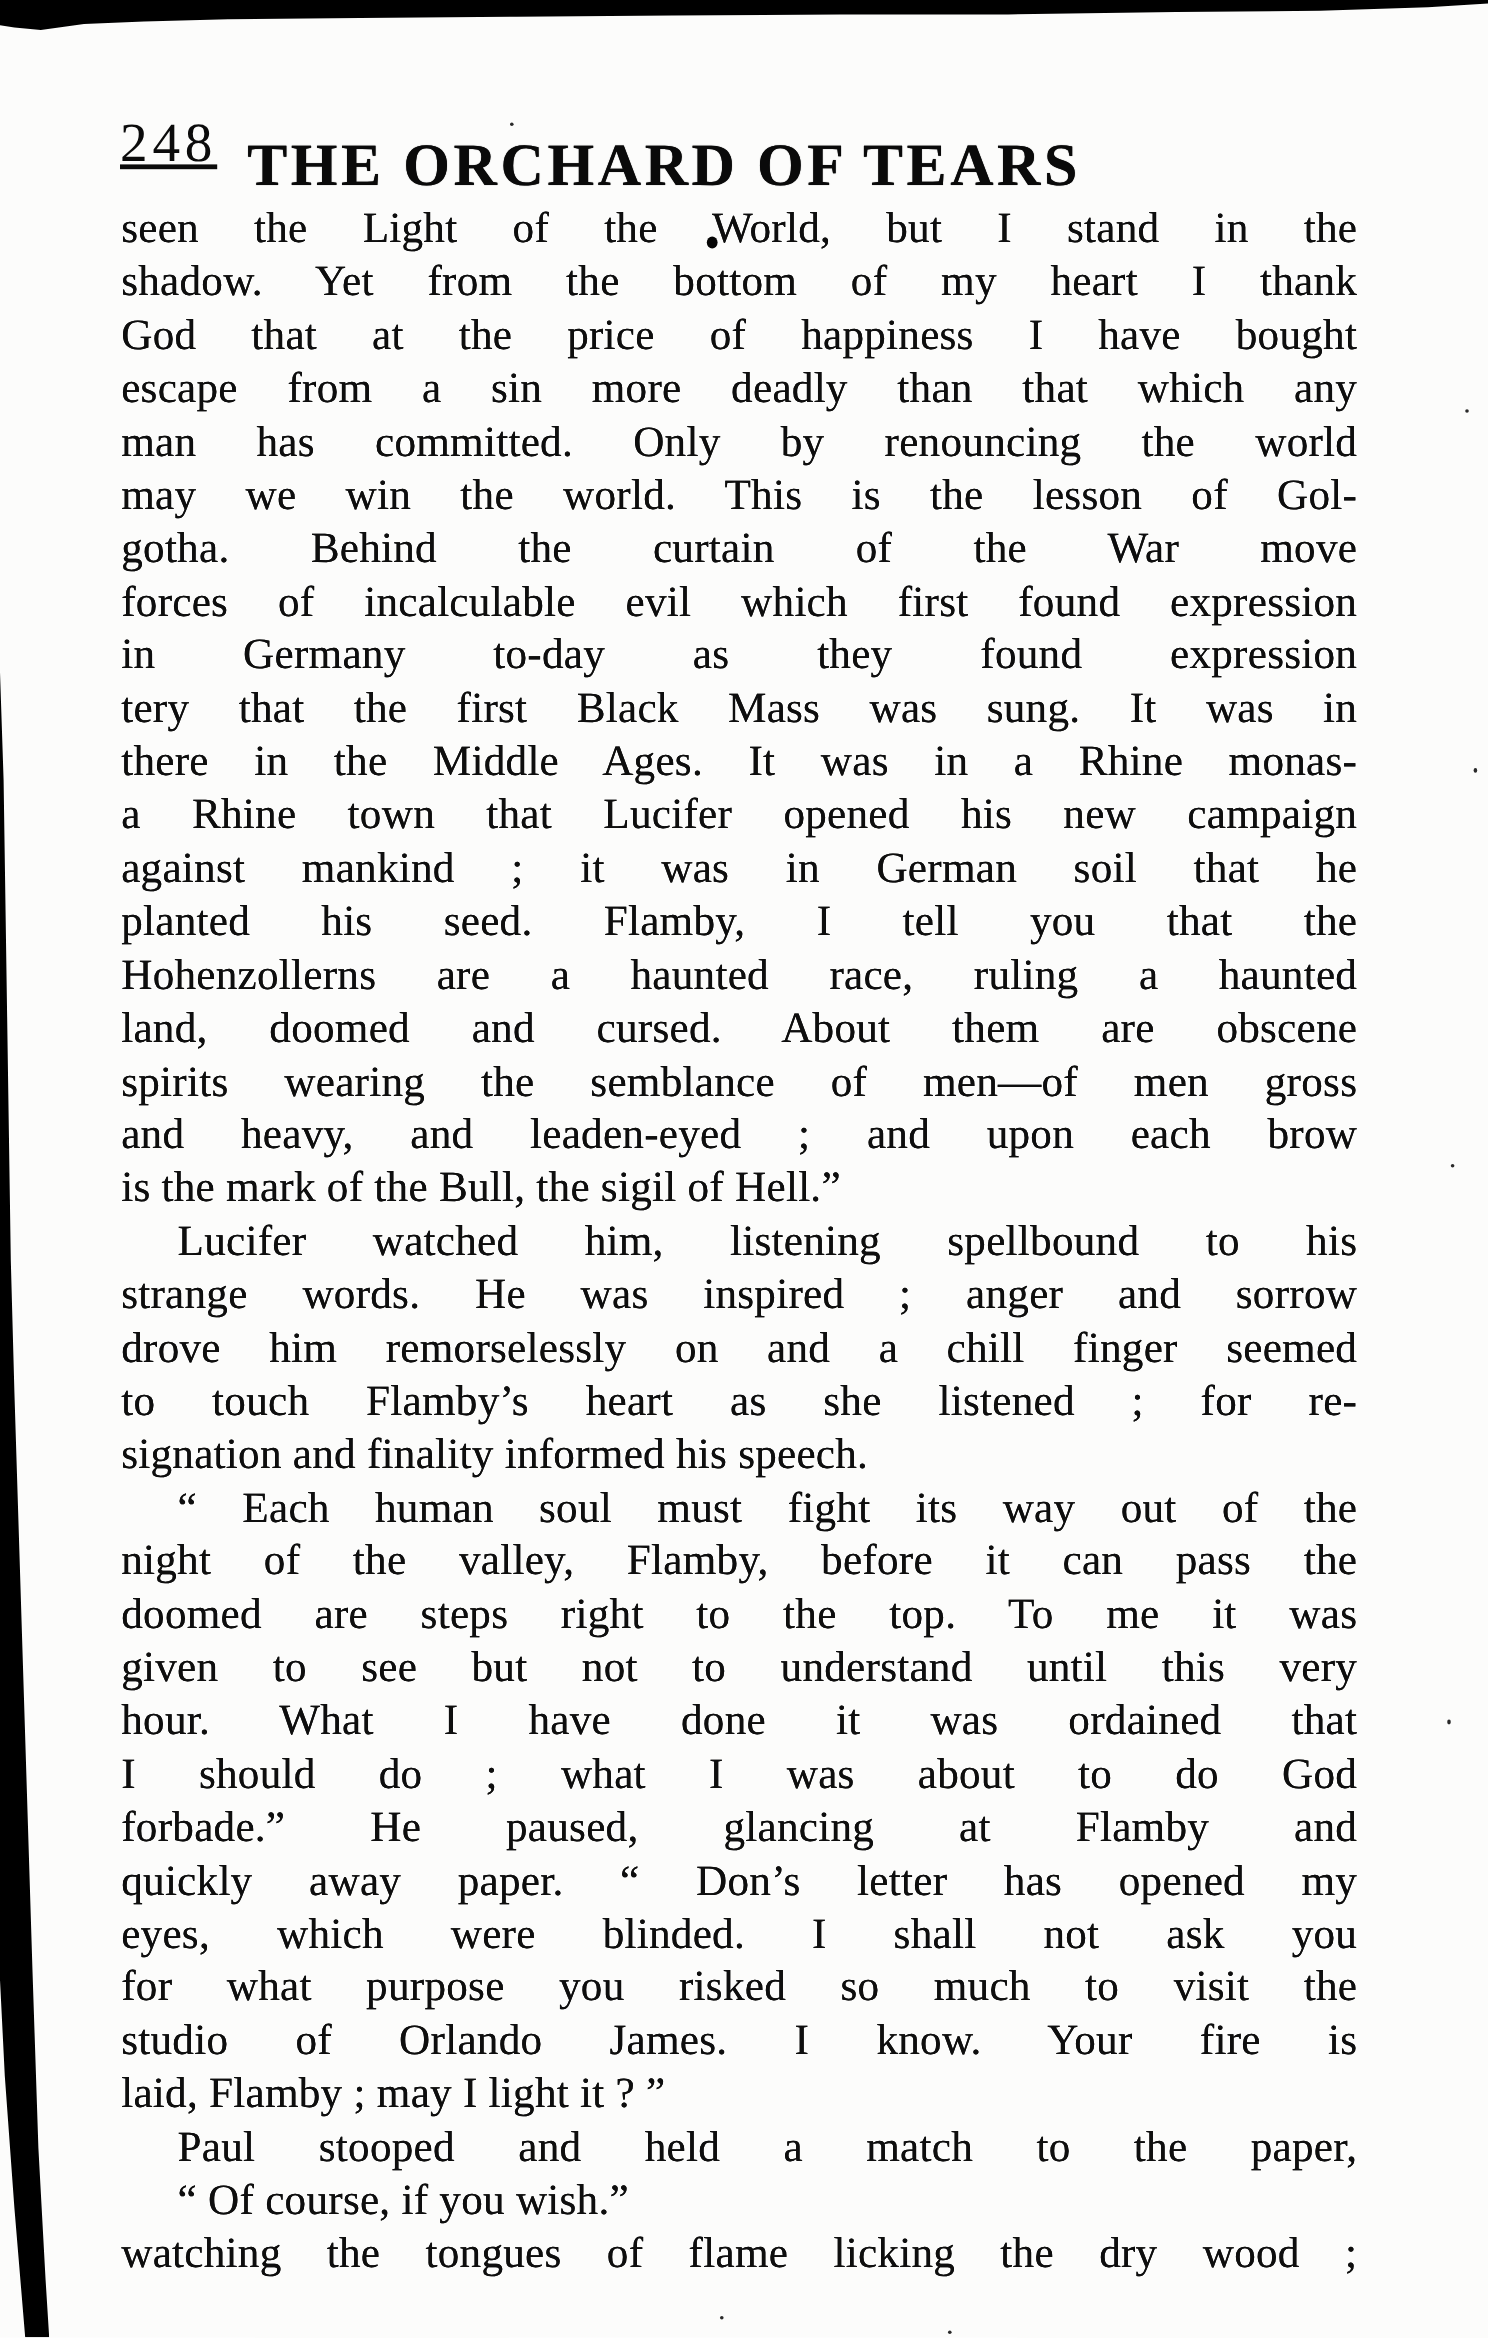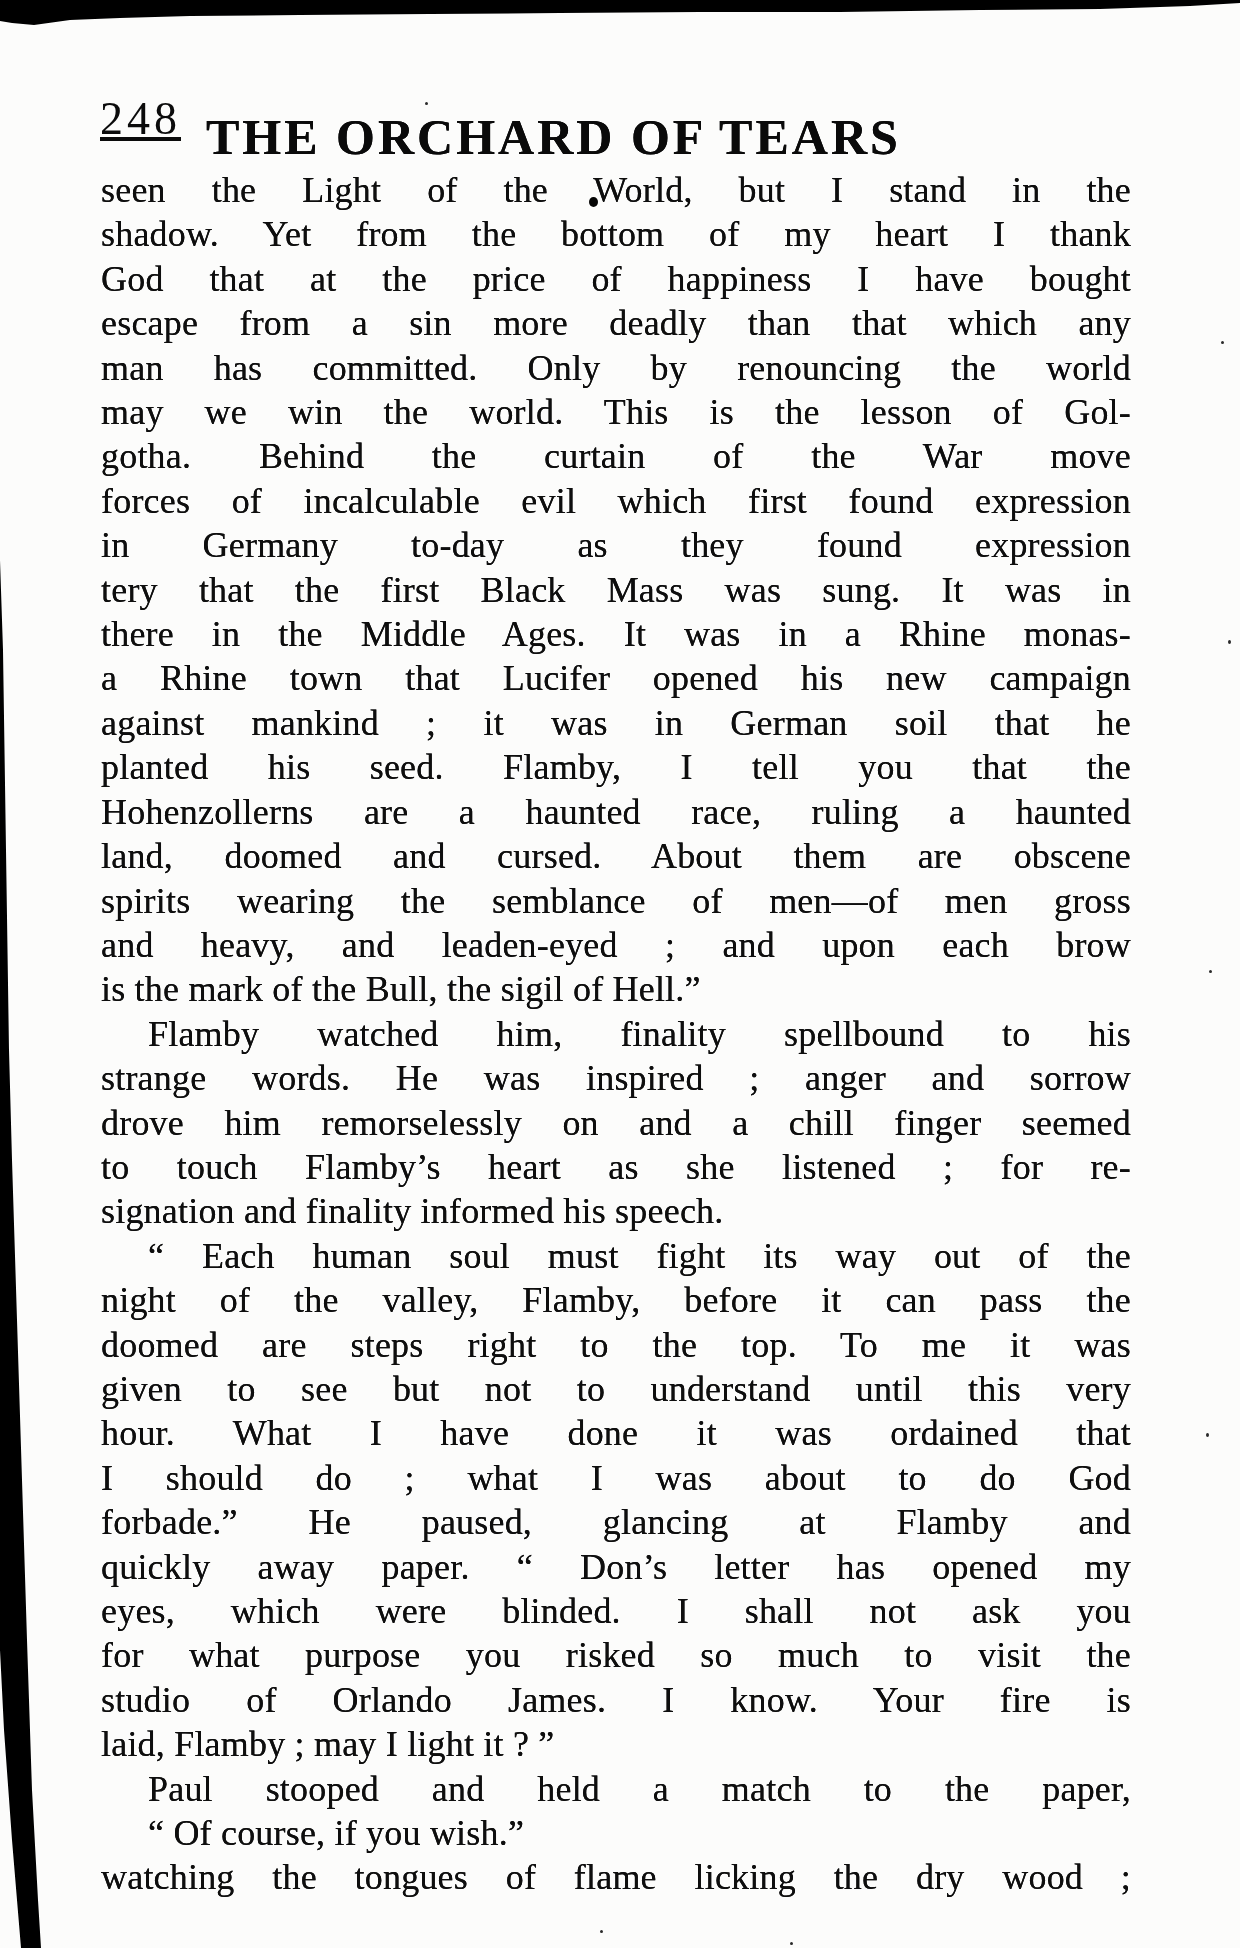--- a/index.html
+++ b/index.html
@@ -107,7 +107,7 @@
       <div class="line">spirits wearing the semblance of men—of men gross</div>
       <div class="line">and heavy, and leaden-eyed ; and upon each brow</div>
       <div class="line para-end">is the mark of the Bull, the sigil of Hell.”</div>
-      <div class="line indent">Flamby watched him, finality spellbound to his</div>
+      <div class="line indent">Lucifer watched him, listening spellbound to his</div>
       <div class="line">strange words.  He was inspired ; anger and sorrow</div>
       <div class="line">drove him remorselessly on and a chill finger seemed</div>
       <div class="line">to touch Flamby’s heart as she listened ; for re-</div>

